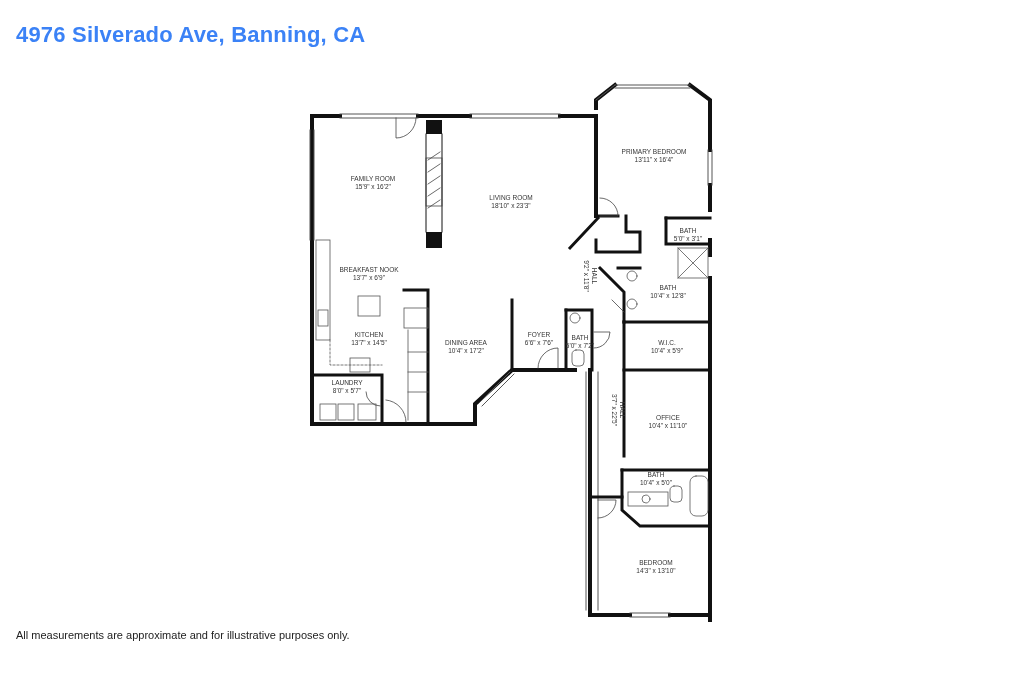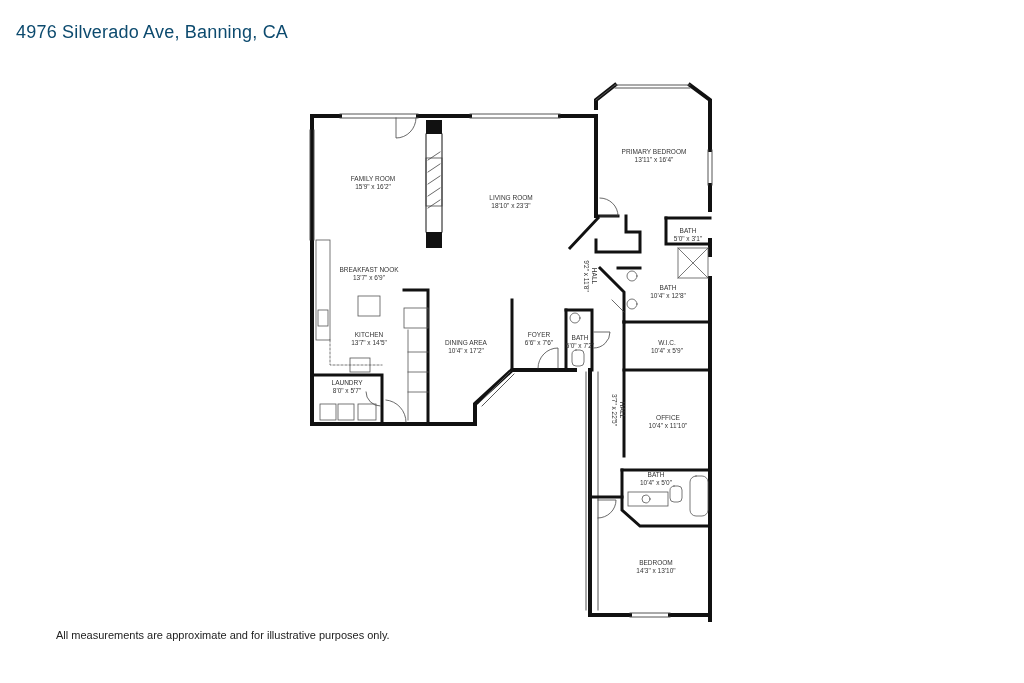--- a/index.html
+++ b/index.html
@@ -4,7 +4,7 @@
 <style>
   html, body { margin:0; padding:0; background:#ffffff; }
   body { width:1024px; height:683px; position:relative; overflow:hidden; font-family:"Liberation Sans", sans-serif; color:#111; }
-  .title { position:absolute; left:16px; top:22px; font-size:18px; font-weight:normal; letter-spacing:0.2px; color:#0c4a6e; }
+  .title { position:absolute; left:16px; top:22px; font-size:22px; font-weight:bold; letter-spacing:0.2px; color:#3b82f6; }
   .disclaimer { position:absolute; left:16px; top:628px; font-size:11px; line-height:14px; color:#222;margin-left:40px; }
   .plan { position:absolute; left:0; top:0; width:1024px; height:683px; }
   .room-label { position:absolute; text-align:center; font-size:6.5px; line-height:8px; color:#333; transform:translate(-50%,-50%); white-space:nowrap; }

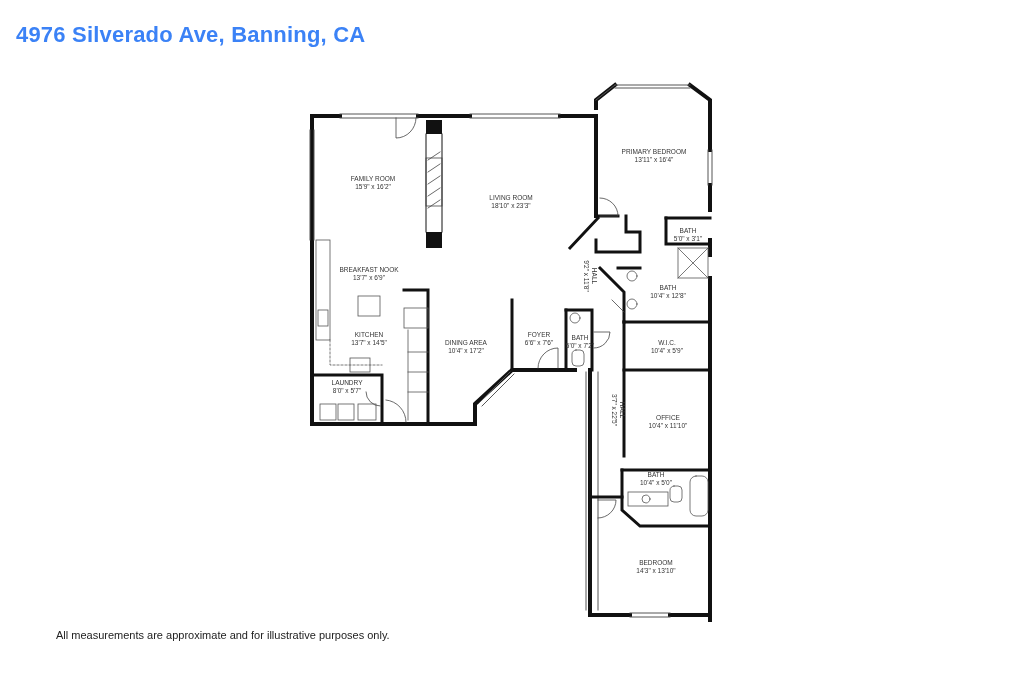--- a/index.html
+++ b/index.html
@@ -5,7 +5,7 @@
   html, body { margin:0; padding:0; background:#ffffff; }
   body { width:1024px; height:683px; position:relative; overflow:hidden; font-family:"Liberation Sans", sans-serif; color:#111; }
   .title { position:absolute; left:16px; top:22px; font-size:22px; font-weight:bold; letter-spacing:0.2px; color:#3b82f6; }
-  .disclaimer { position:absolute; left:16px; top:628px; font-size:11px; line-height:14px; color:#222;margin-left:40px; }
+  .disclaimer { position:absolute; left:16px; top:628px; font-size:11px; line-height:14px; color:#222; }
   .plan { position:absolute; left:0; top:0; width:1024px; height:683px; }
   .room-label { position:absolute; text-align:center; font-size:6.5px; line-height:8px; color:#333; transform:translate(-50%,-50%); white-space:nowrap; }
   .room-label .rn { display:block; }

